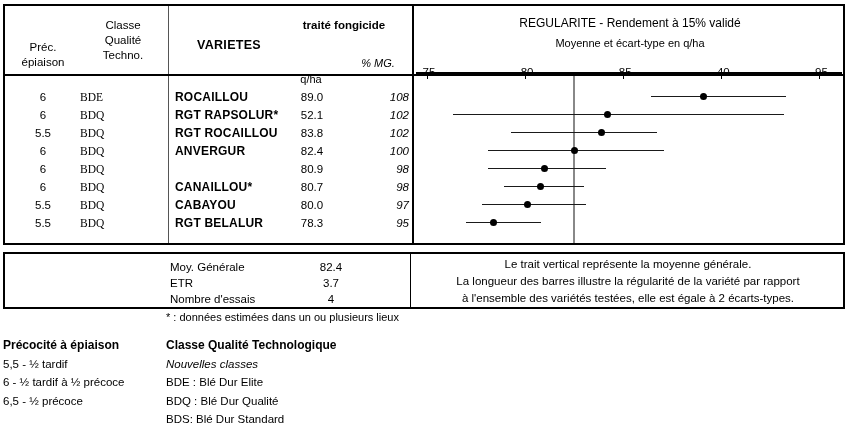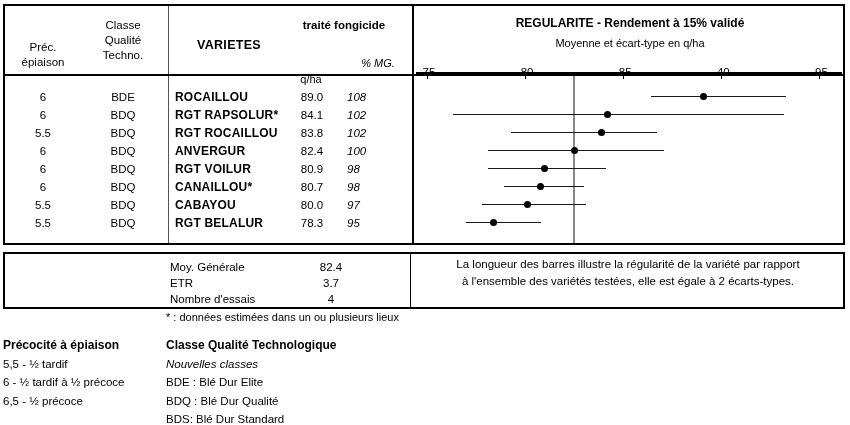--- a/index.html
+++ b/index.html
@@ -29,7 +29,7 @@
   .h-rend{left:272px;top:12px;width:134px;font-weight:bold;font-size:11.5px;}
   .h-qha{left:272px;top:50px;width:68px;font-weight:normal;font-size:11px;margin-top:16px;}
   .h-mg{left:340px;top:50px;width:66px;font-style:italic;font-size:11px;}
-  .h-reg{left:410px;top:10px;width:430px;font-weight:bold;font-size:12px;}
+  .h-reg{left:410px;top:10px;width:430px;font-weight:normal;font-size:12px;}
   .h-moy{left:410px;top:30px;width:430px;font-size:11px;}
 
   

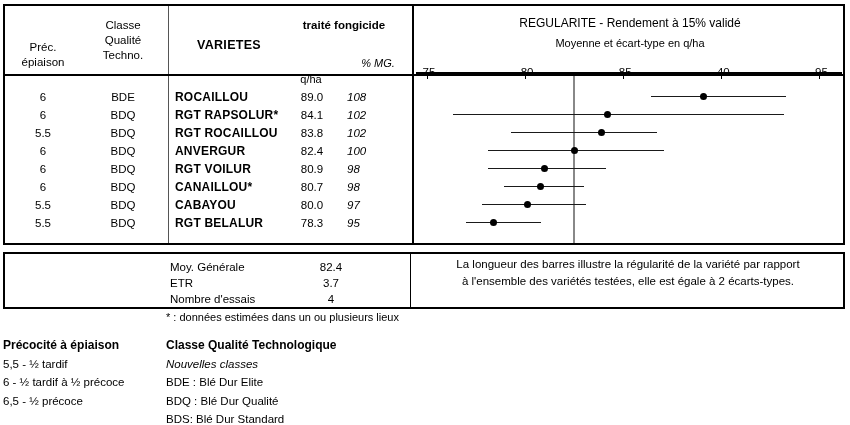--- a/index.html
+++ b/index.html
@@ -43,7 +43,7 @@
   .row{position:absolute;left:0;right:0;height:18px;}
   .c{position:absolute;font-size:11.5px;line-height:18px;}
   .c-prec{left:2px;width:72px;text-align:center;}
-  .c-class{left:75px;width:86px;text-align:center;}
+  .c-class{left:75px;width:86px;font-family:Liberation Serif, serif;}
   .c-var{left:170px;width:120px;font-weight:bold;font-size:12px;letter-spacing:.2px;}
   .c-qha{left:275px;width:64px;text-align:center;}
   .c-mg{left:342px;width:62px;text-align:left;font-style:italic;}

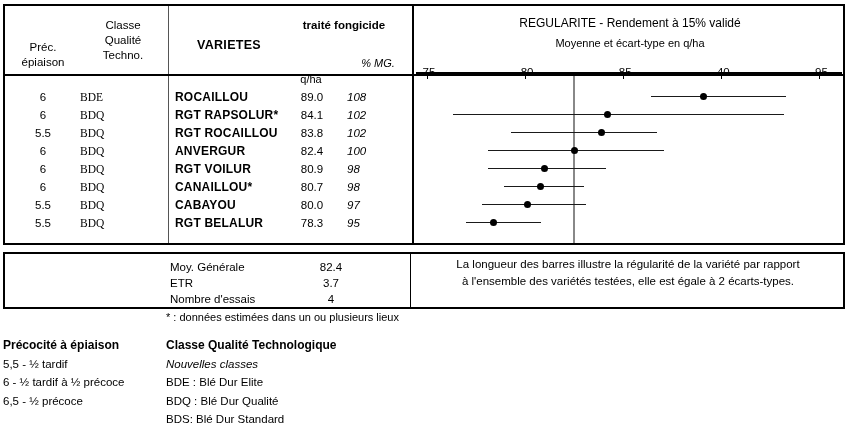--- a/index.html
+++ b/index.html
@@ -46,7 +46,7 @@
   .c-class{left:75px;width:86px;font-family:Liberation Serif, serif;}
   .c-var{left:170px;width:120px;font-weight:bold;font-size:12px;letter-spacing:.2px;}
   .c-qha{left:275px;width:64px;text-align:center;}
-  .c-mg{left:342px;width:62px;text-align:left;font-style:italic;}
+  .c-mg{left:342px;width:62px;text-align:right;font-style:italic;}
 
   
   .chart{position:absolute;left:409px;top:70px;right:0;bottom:0;overflow:hidden;}

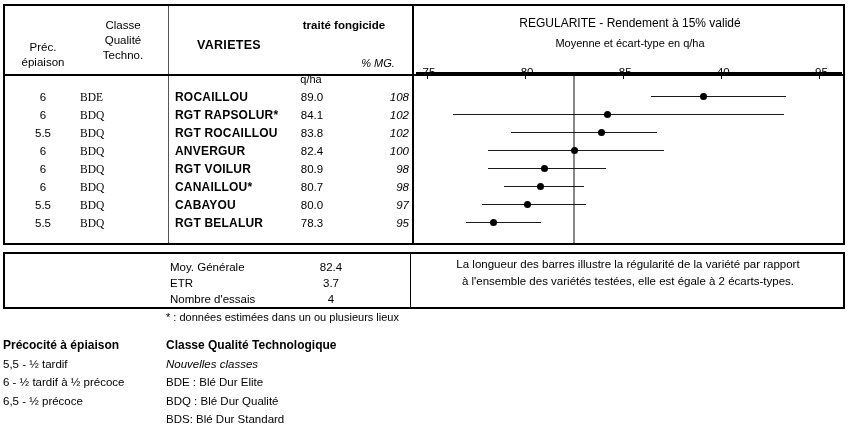--- a/index.html
+++ b/index.html
@@ -133,7 +133,7 @@
           <div class="c c-prec">6</div>
           <div class="c c-class">BDQ</div>
           <div class="c c-var">RGT RAPSOLUR*</div>
-          <div class="c c-qha">84.1</div>
+          <div class="c c-qha">52.1</div>
           <div class="c c-mg">102</div>
         </div>
         <div class="row" style="top: 48px;">

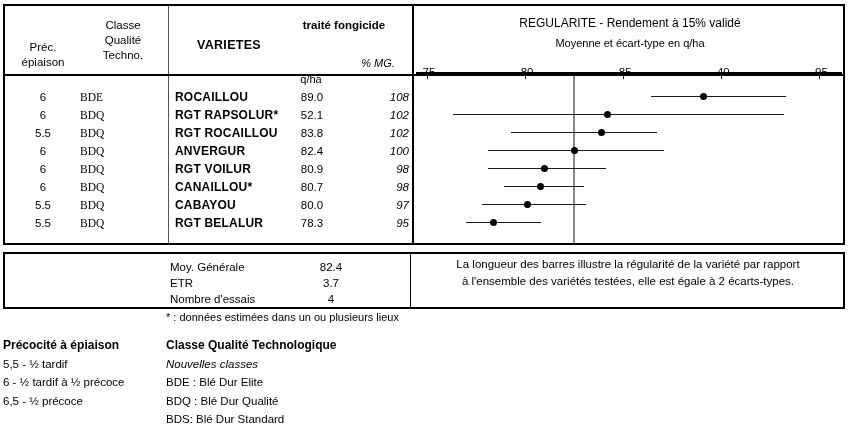--- a/index.html
+++ b/index.html
@@ -153,7 +153,6 @@
         <div class="row" style="top: 84px;">
           <div class="c c-prec">6</div>
           <div class="c c-class">BDQ</div>
-          <div class="c c-var">RGT VOILUR</div>
           <div class="c c-qha">80.9</div>
           <div class="c c-mg">98</div>
         </div>

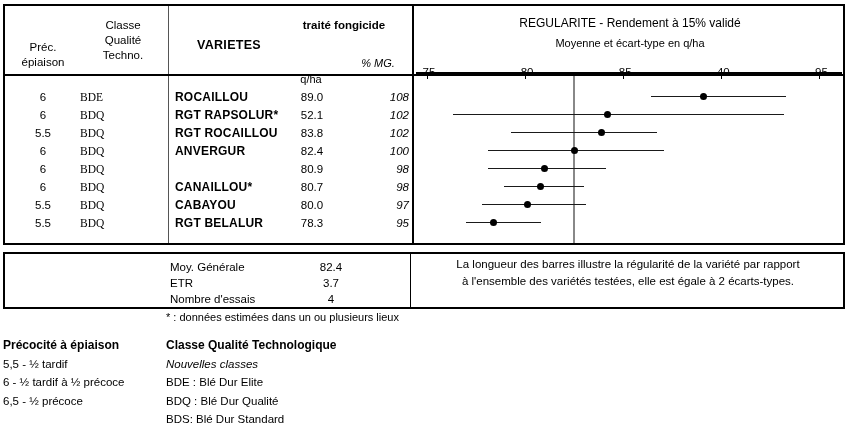--- a/index.html
+++ b/index.html
@@ -217,6 +217,7 @@
         </div>
       </div>
     <div class="sum-r">
+      <div>Le trait vertical représente la moyenne générale.</div>
       <div>La longueur des barres illustre la régularité de la variété par rapport</div>
       <div>à l'ensemble des variétés testées, elle est égale à 2 écarts-types.</div>
     </div>

